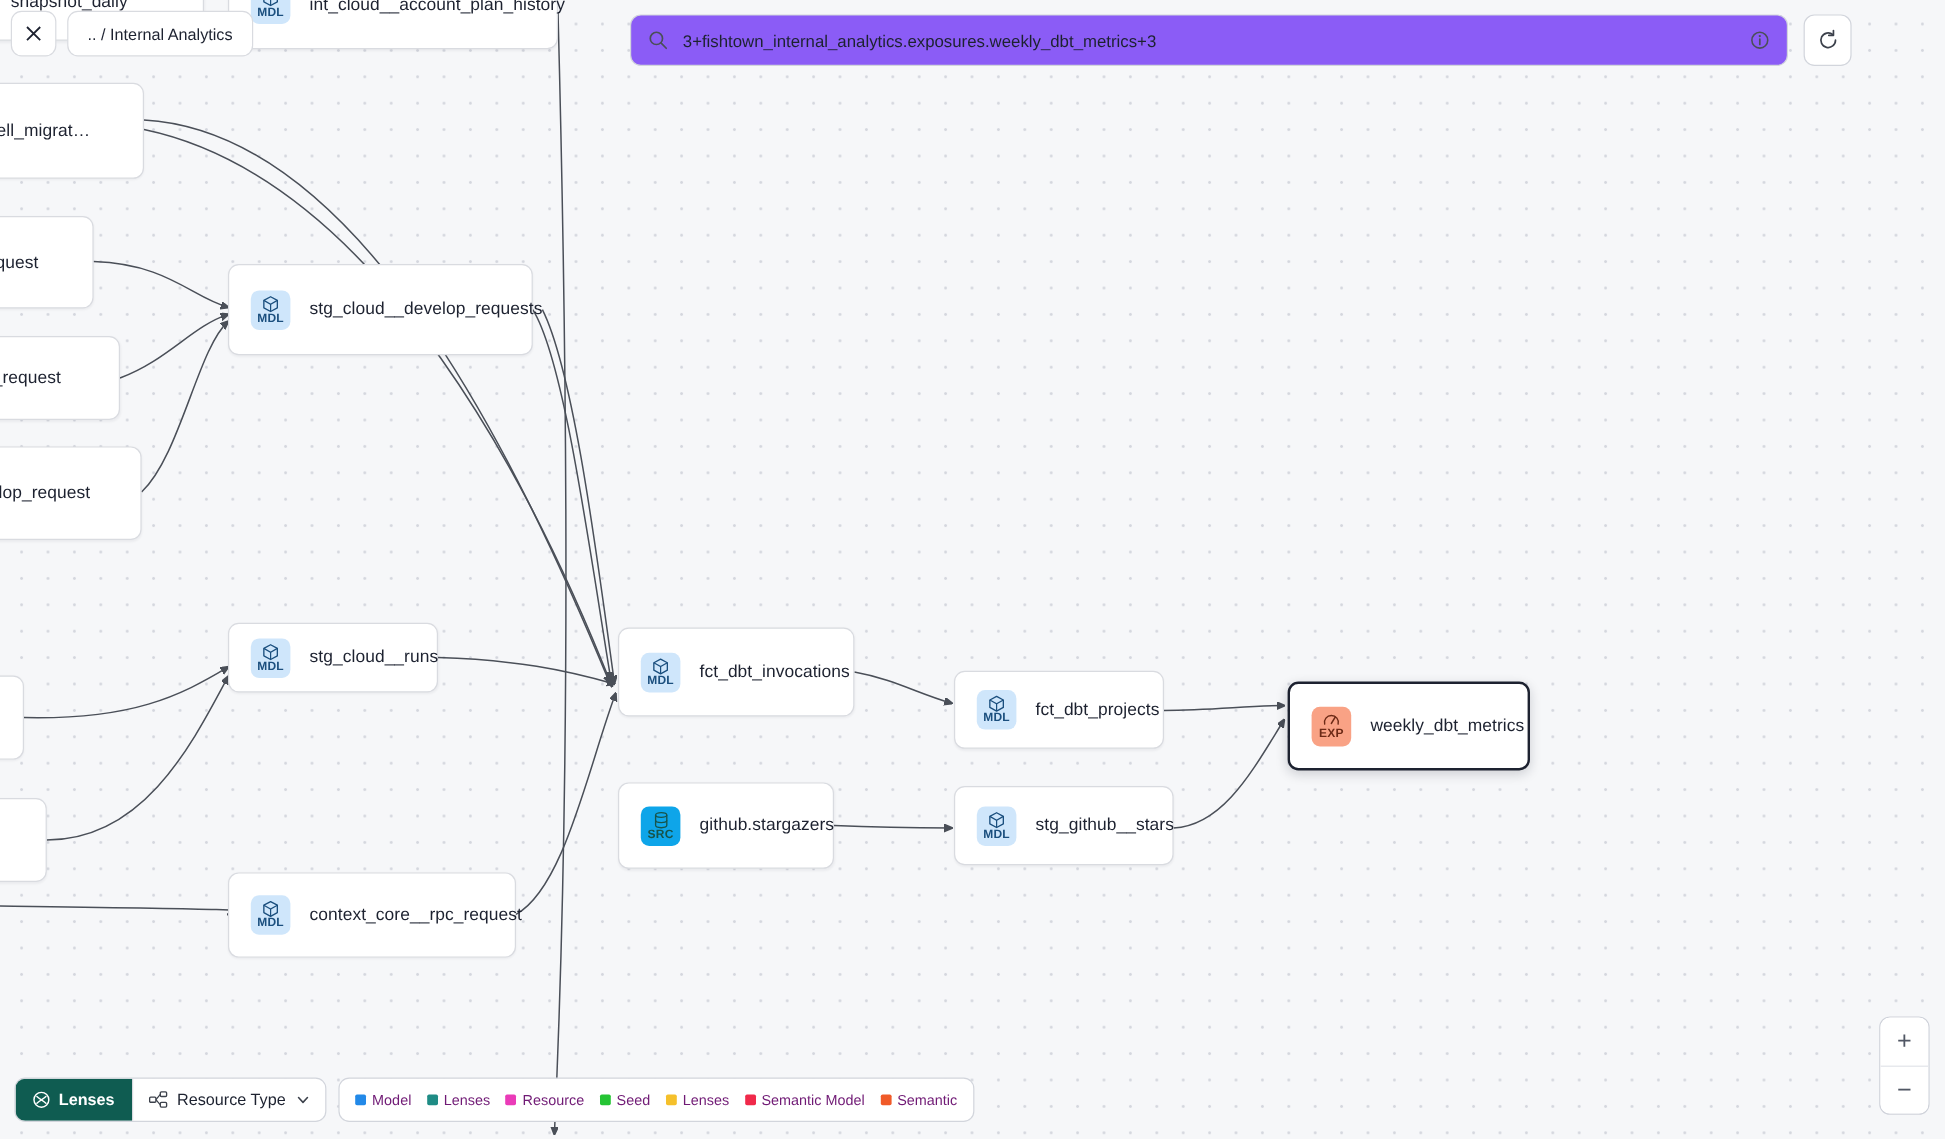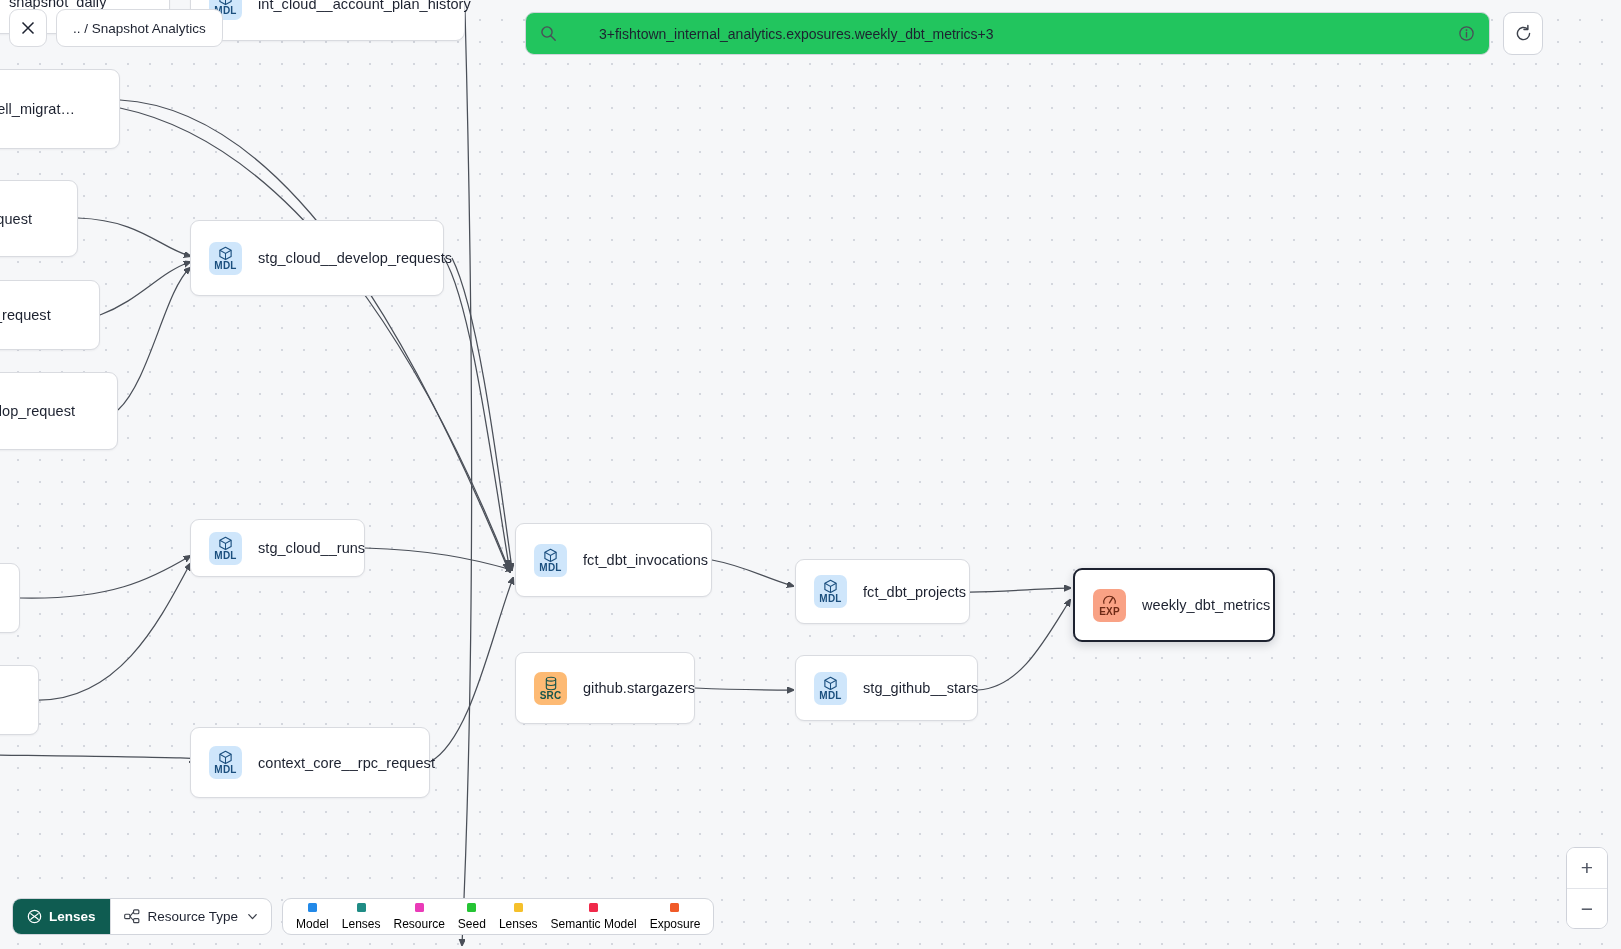--- a/index.html
+++ b/index.html
@@ -378,7 +378,7 @@
   </div>
 
   <div class="breadcrumb">
-    <span>.. / Snapshot Analytics</span>
+    <span>.. / Internal Analytics</span>
   </div>
 
   <div class="searchbar">

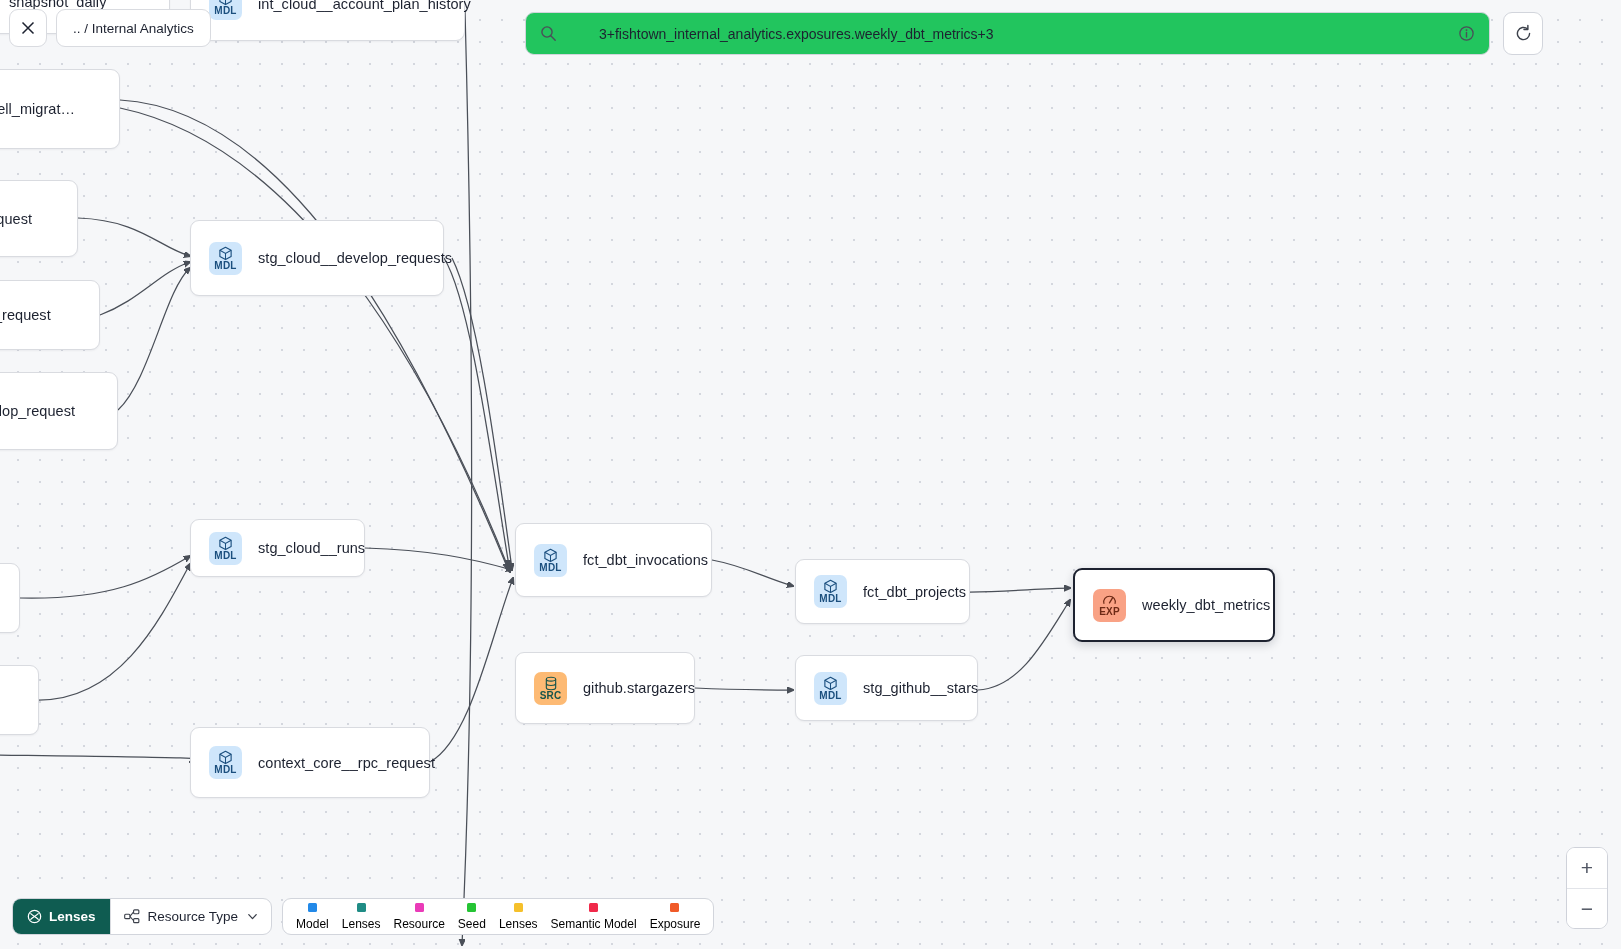--- a/index.html
+++ b/index.html
@@ -118,14 +118,13 @@
     position: absolute;
     left: 525px; top: 12px;
     width: 965px; height: 43px;
-    background: #22c55e;
+    background: #8b5cf6;
     border: 1px solid #d2d5dc;
     border-radius: 9px;
     display: flex;
     align-items: center;
     padding: 0 14px 0 14px;
     z-index: 30;
-    gap: 30px;
   }
   .searchbar .q {
     flex: 1;

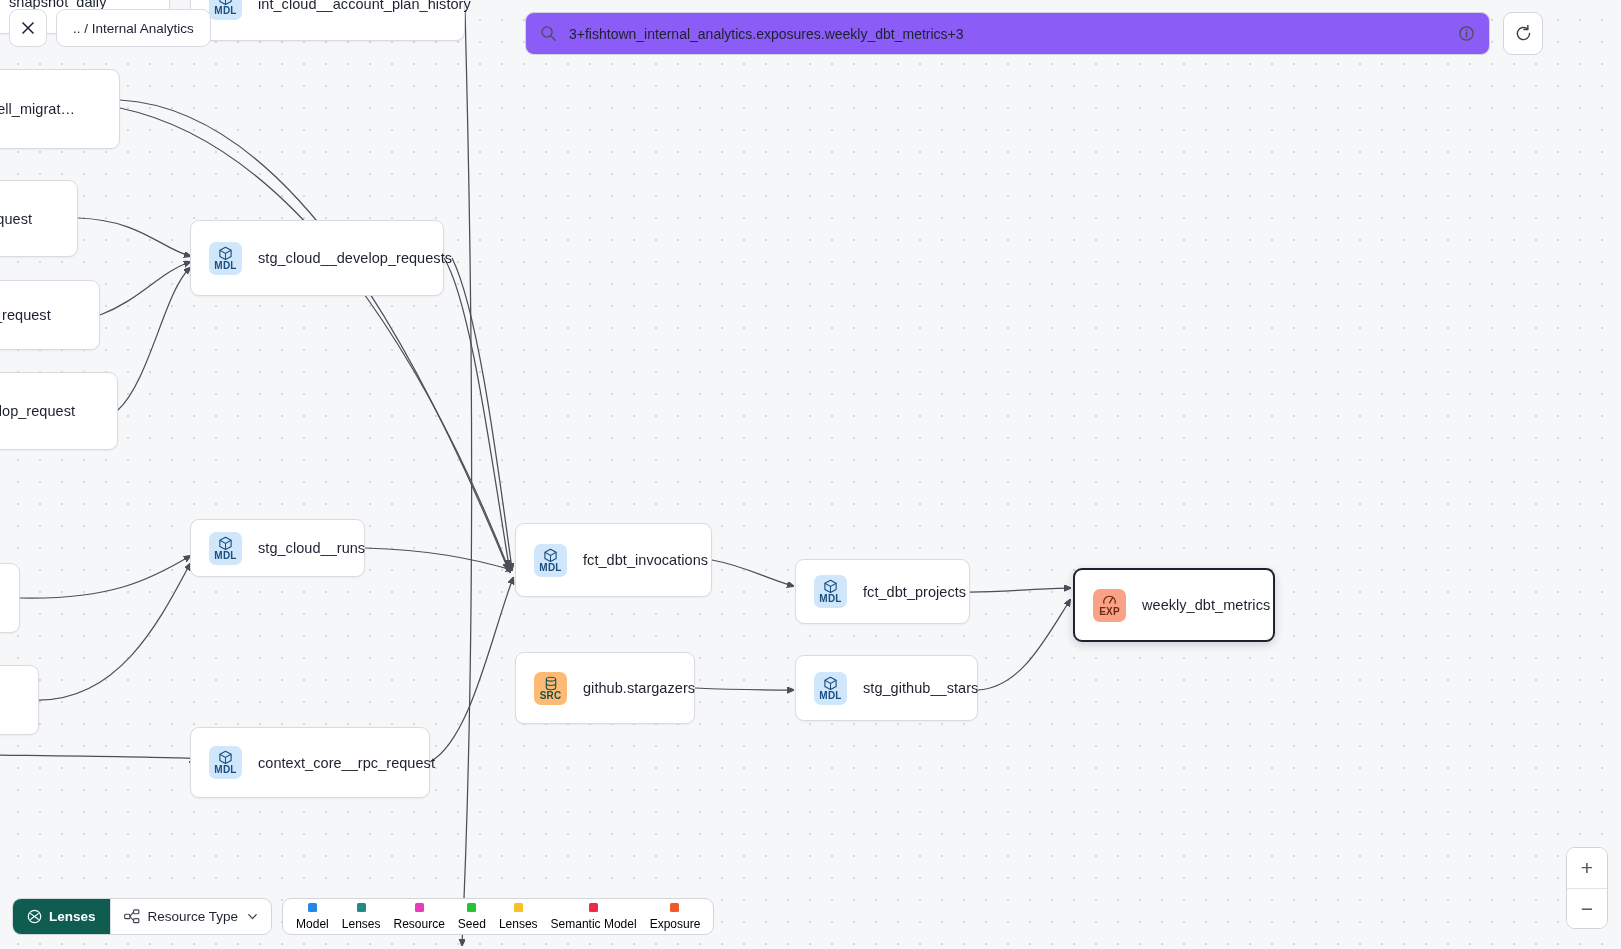--- a/index.html
+++ b/index.html
@@ -78,7 +78,7 @@
     margin-top: 0;
   }
   .badge.mdl { background: #cfe6fb; color: #1b4f7e; }
-  .badge.src { background: #fdba74; color: #17544b; }
+  .badge.src { background: #0ea5e9; color: #17544b; }
   .badge.exp { background: #f9a285; color: #6d2a16; }
   .node .label {
     margin-left: 16px;

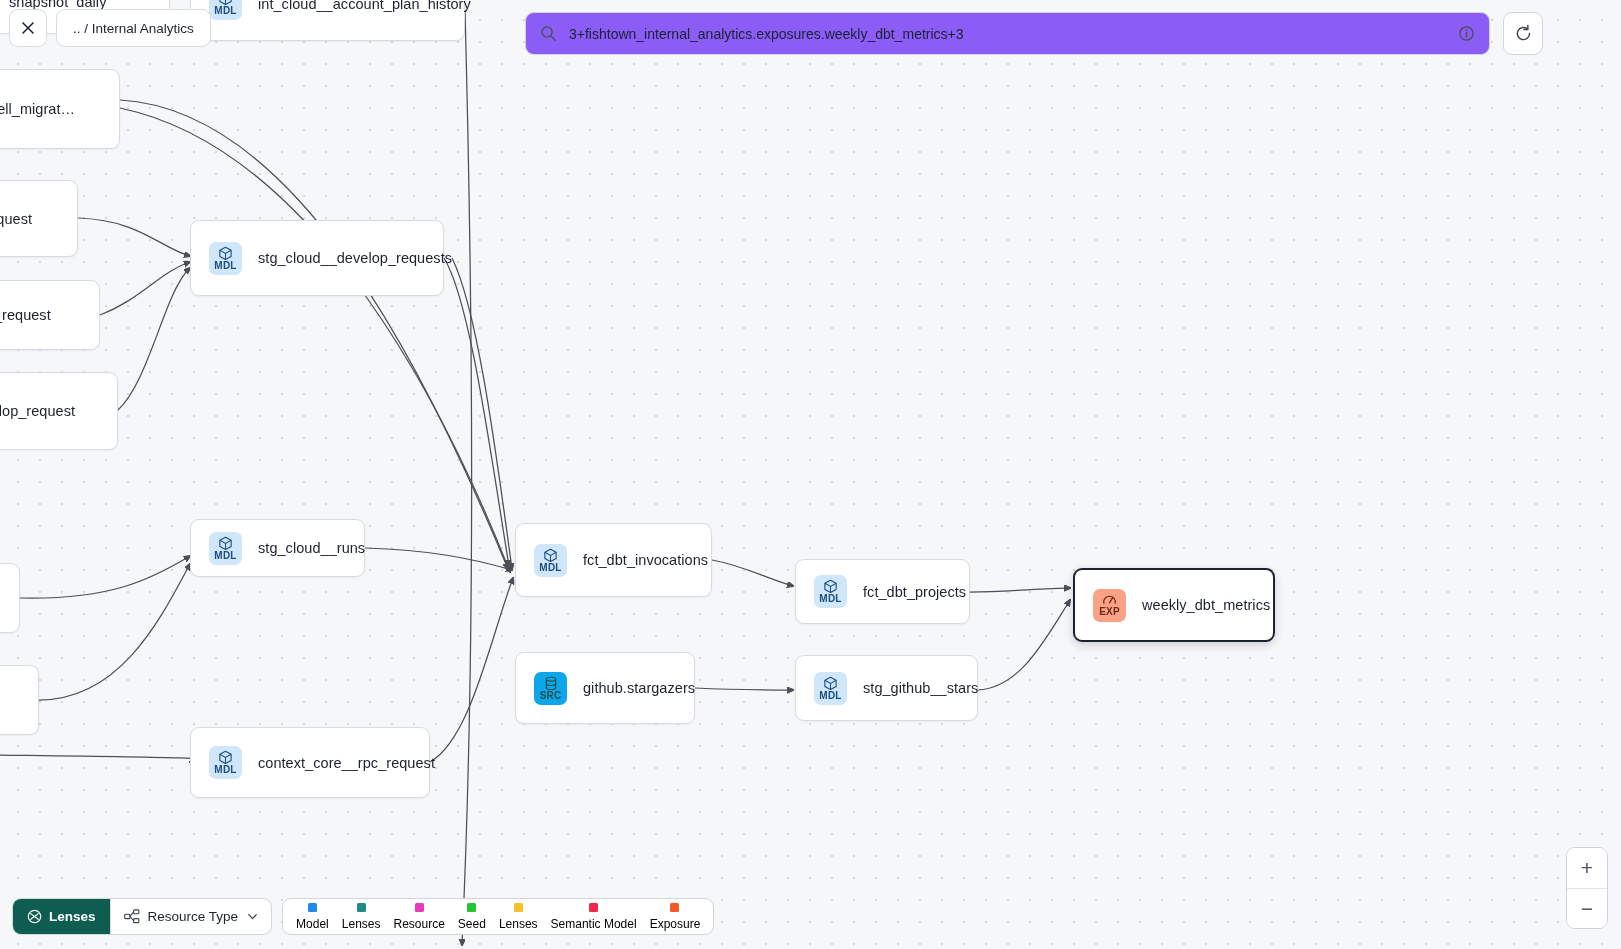--- a/index.html
+++ b/index.html
@@ -196,9 +196,8 @@
   .legend .item {
     display: flex; align-items: center; gap: 5px;
     font-size: 12px;
-    color: #000000;
+    color: #701a75;
     white-space: nowrap;
-    flex-direction: column;
   }
   .legend .swatch { width: 9px; height: 9px; border-radius: 1.5px; flex: 0 0 auto; }
 

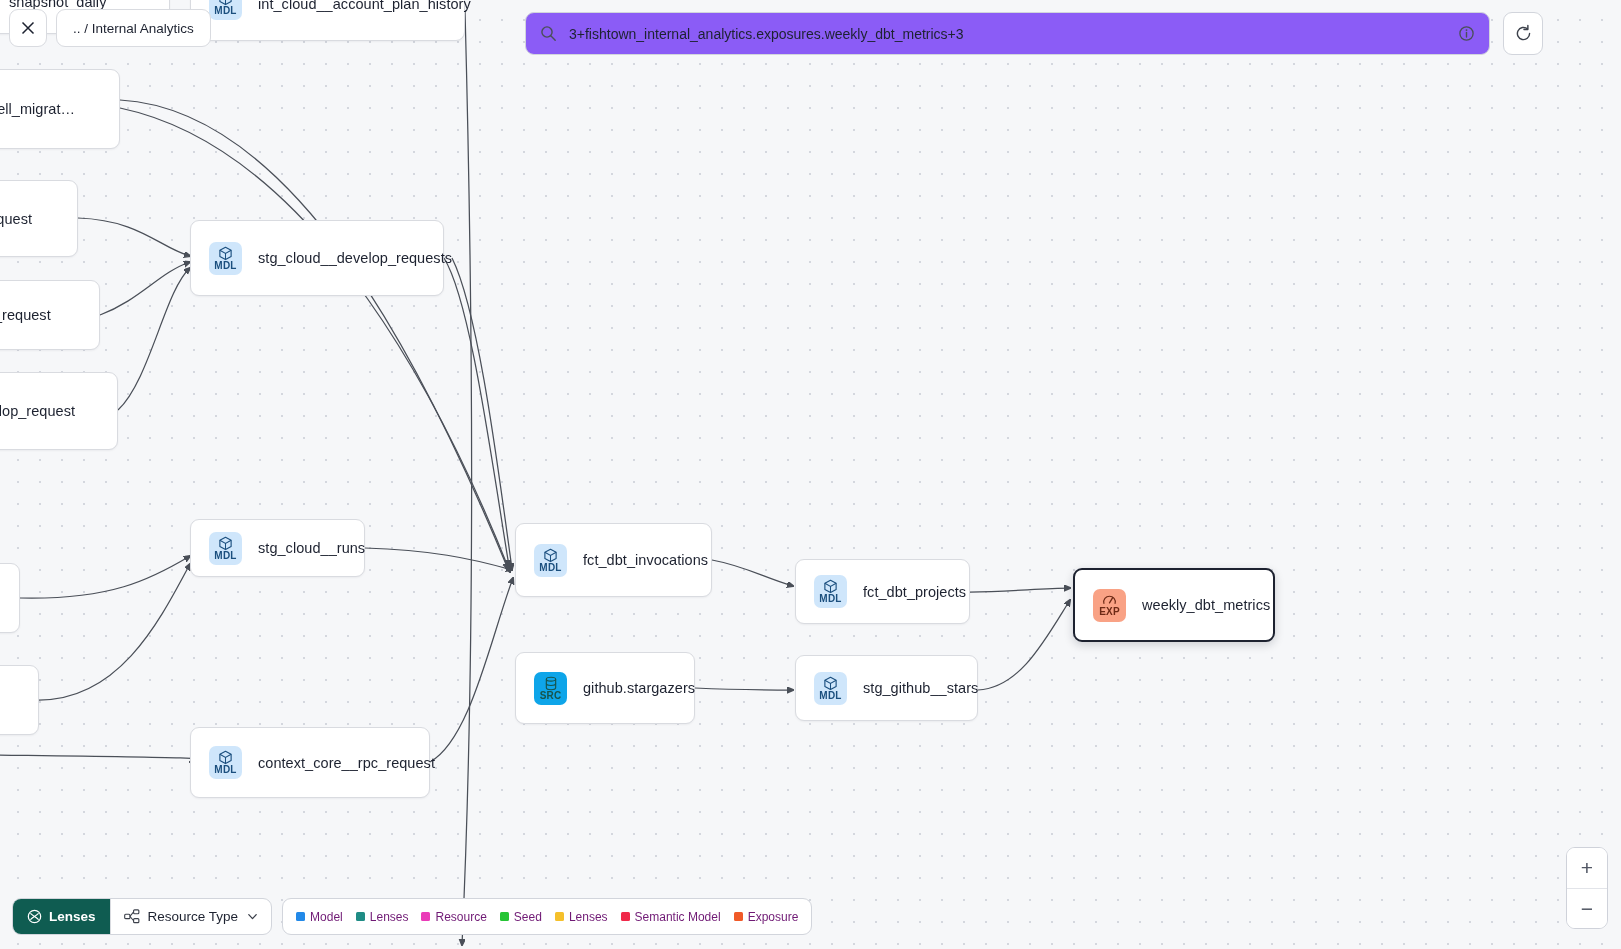--- a/index.html
+++ b/index.html
@@ -449,7 +449,7 @@
         </div>
         <div class="item">
           <span class="swatch" style="background:#f05a28"></span>
-          <span>Exposure</span>
+          <span>Semantic</span>
         </div>
       </div>
   </div>

